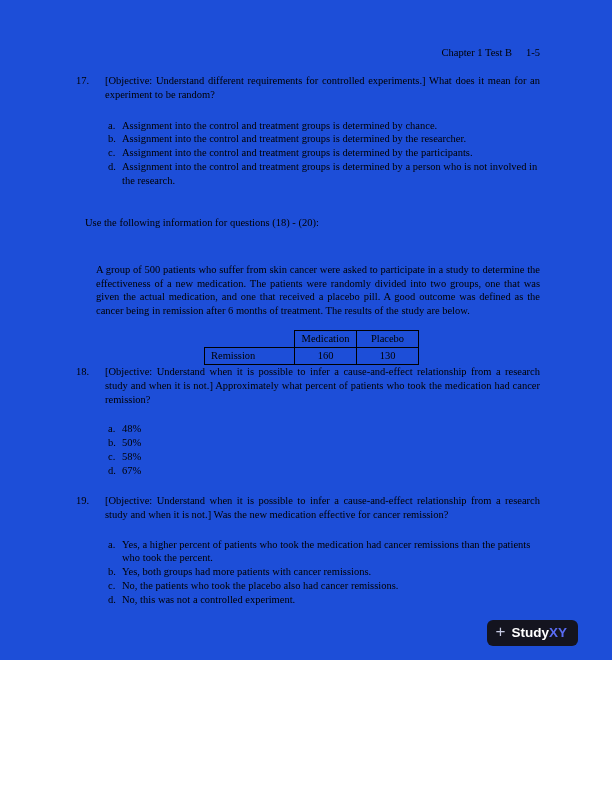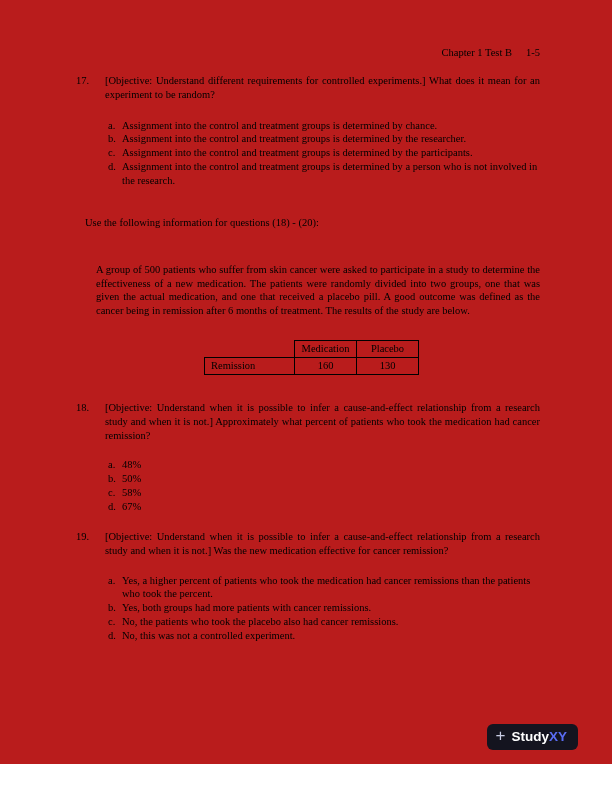--- a/index.html
+++ b/index.html
@@ -13,9 +13,9 @@
   }
   .page {
     position:relative;
-    width:612px; height:764px;
+    width:612px; height:660px;
     padding:46px 72px 0 76px;
-    background:#b91c1c;
+    background:#1d4ed8;
     overflow:hidden;
   }
   .header {

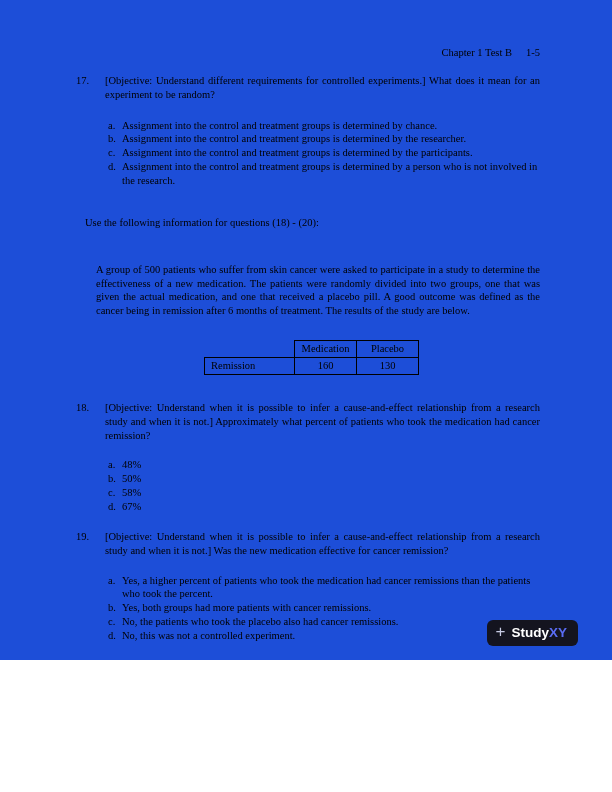--- a/index.html
+++ b/index.html
@@ -40,7 +40,7 @@
   }
   .data-table {
     border-collapse:collapse;
-    margin-top:22px;
+    margin-top:12px;
     margin-left:128px;
   }
   .data-table th, .data-table td {

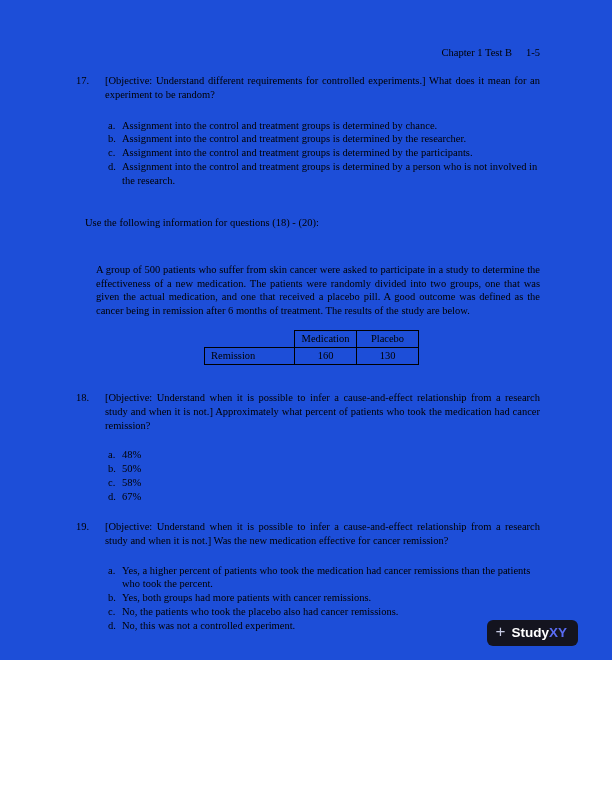--- a/index.html
+++ b/index.html
@@ -53,7 +53,7 @@
   .data-table td.row-label { text-align:left; min-width:90px; }
   .data-table td.num { text-align:center; }
   .data-table td.no-border { border:none; }
-  .question-18 { margin-top:26px; }
+  .question-18 { }
   .question-19 { margin-top:16px; }
   .options-short { margin-top:16px; }
   .logo-badge {

